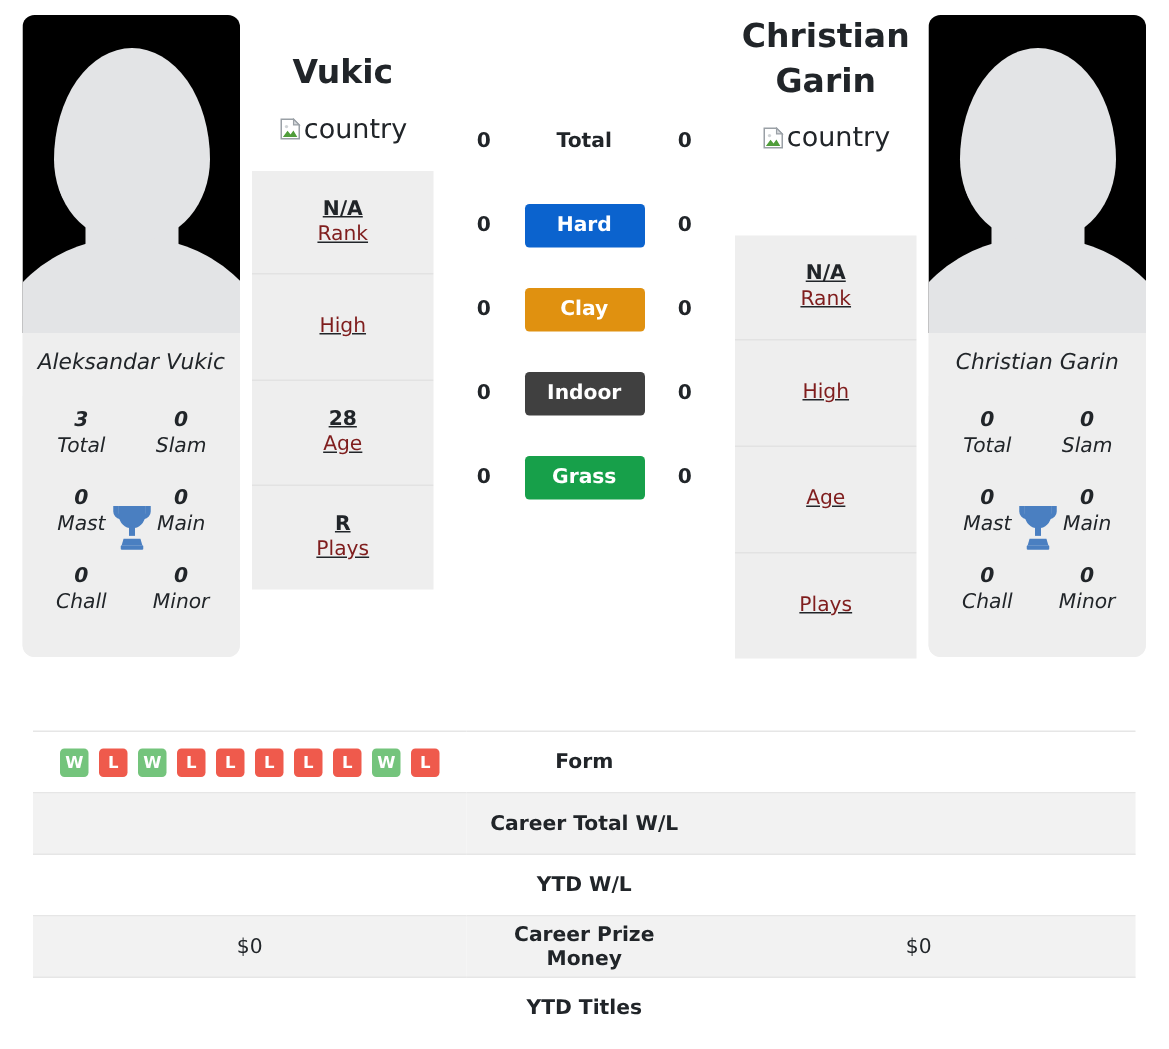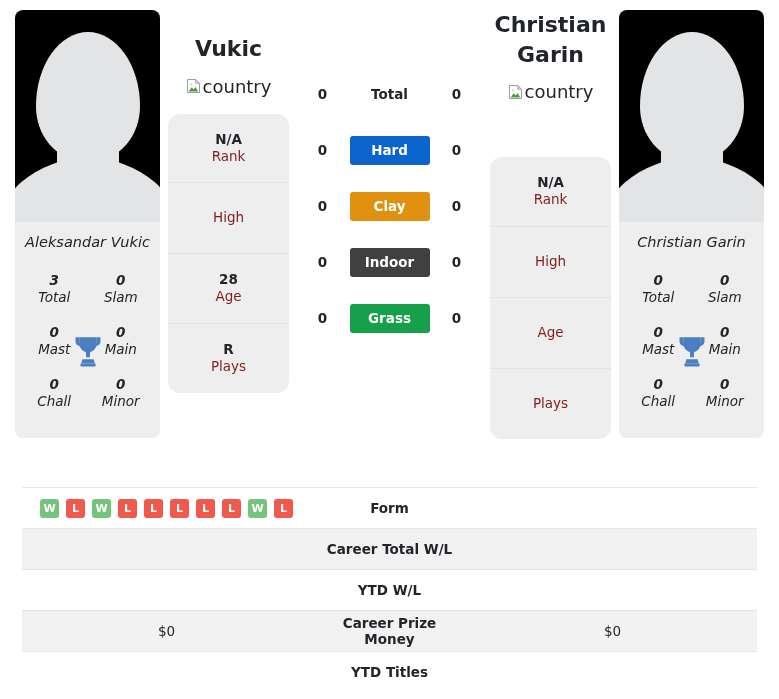--- a/index.html
+++ b/index.html
@@ -127,8 +127,9 @@
   .info-col.rightinfo { padding-top: 48px; }
   .info-card {
     background: #eeeeee;
-    border-radius: 12px;
+    border-radius: 0;
     overflow: hidden;
+    text-decoration: underline;
   }
   .info-item {
     padding: 17px 6px 18px 6px;

